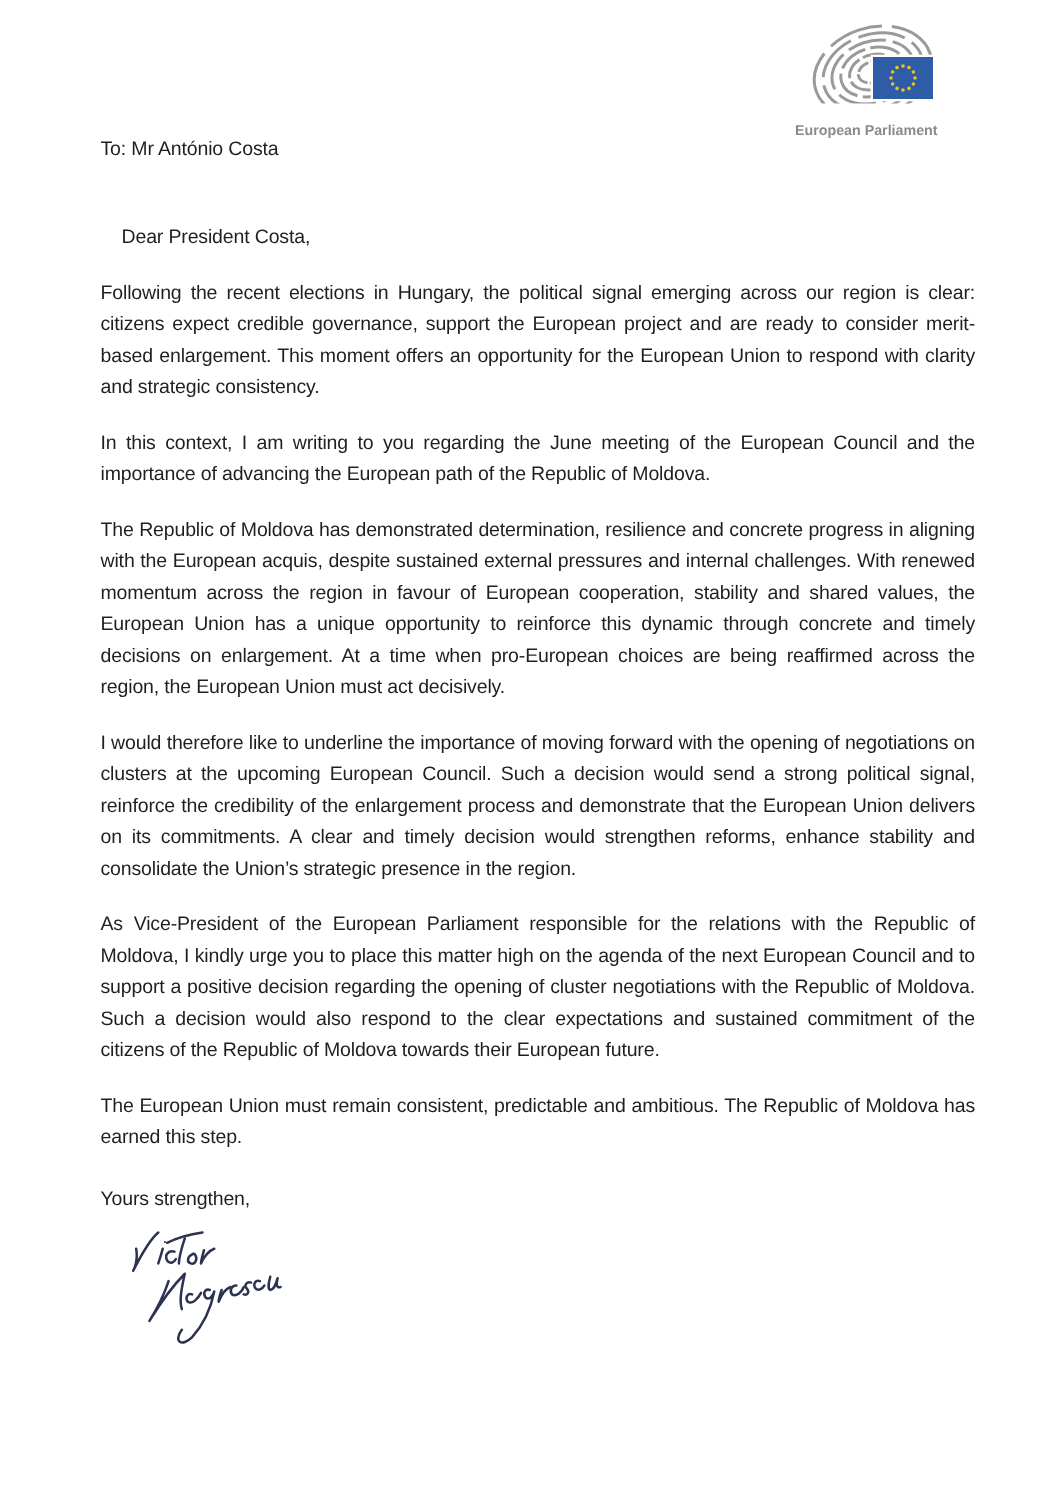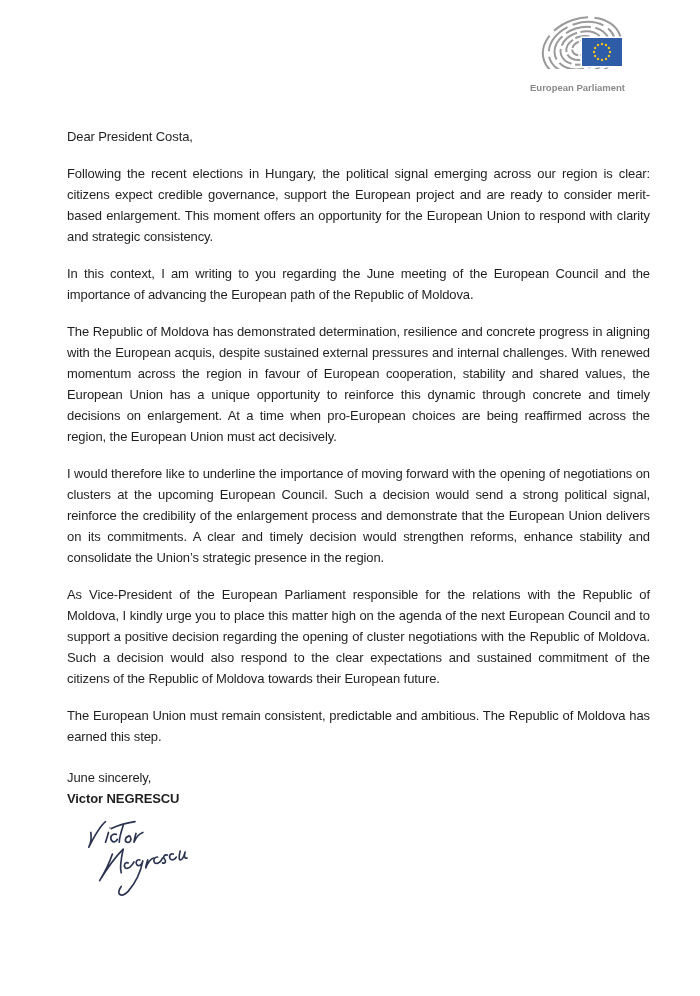--- a/index.html
+++ b/index.html
@@ -101,6 +101,7 @@
   <div class="content">
 
     <div class="recipient">
+      <div>To: Mr António Costa</div>
     </div>
 
     <div class="salutation">Dear President Costa,</div>

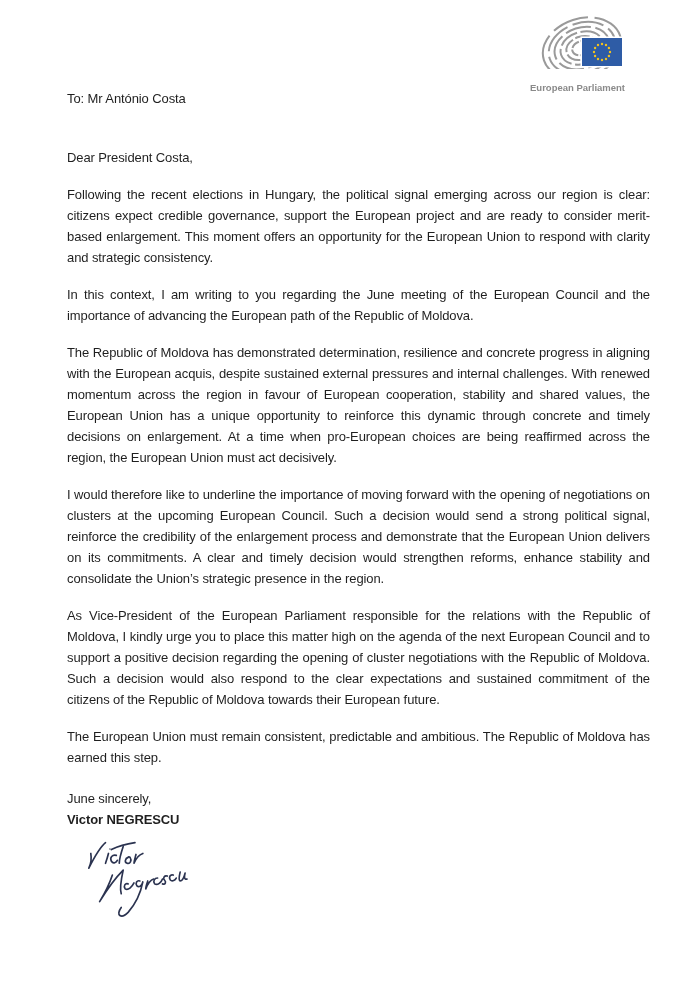--- a/index.html
+++ b/index.html
@@ -45,7 +45,7 @@
   }
   .recipient { margin: 0 0 38px 0; }
   .recipient div { white-space: nowrap; }
-  .salutation { margin: 0 0 16px 0; }
+  .salutation { margin: 0 0 16px 14px; }
   p.para {
     margin: 12px 0 16px 0;
     text-align: justify;

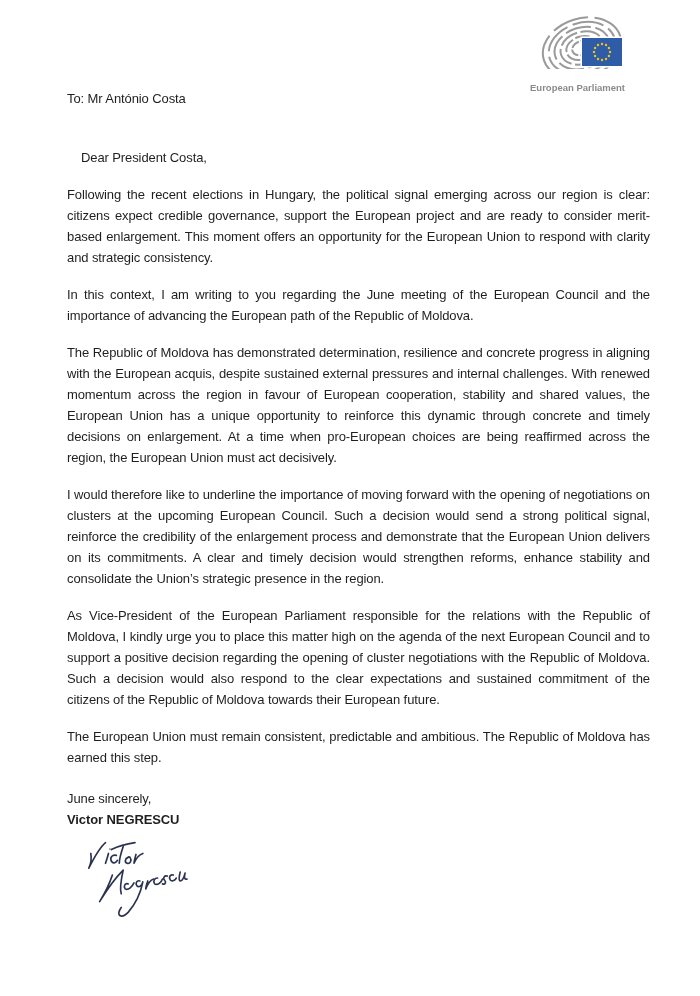--- a/index.html
+++ b/index.html
@@ -114,7 +114,7 @@
     <p class="para">The European Union must remain consistent, predictable and ambitious. The Republic of Moldova has earned this step.</p>
 
     <div class="closing">
-      <div>June sincerely,</div>
+      <div>Yours strengthen,</div>
       <div class="signer-name">Victor NEGRESCU</div>
     </div>
 

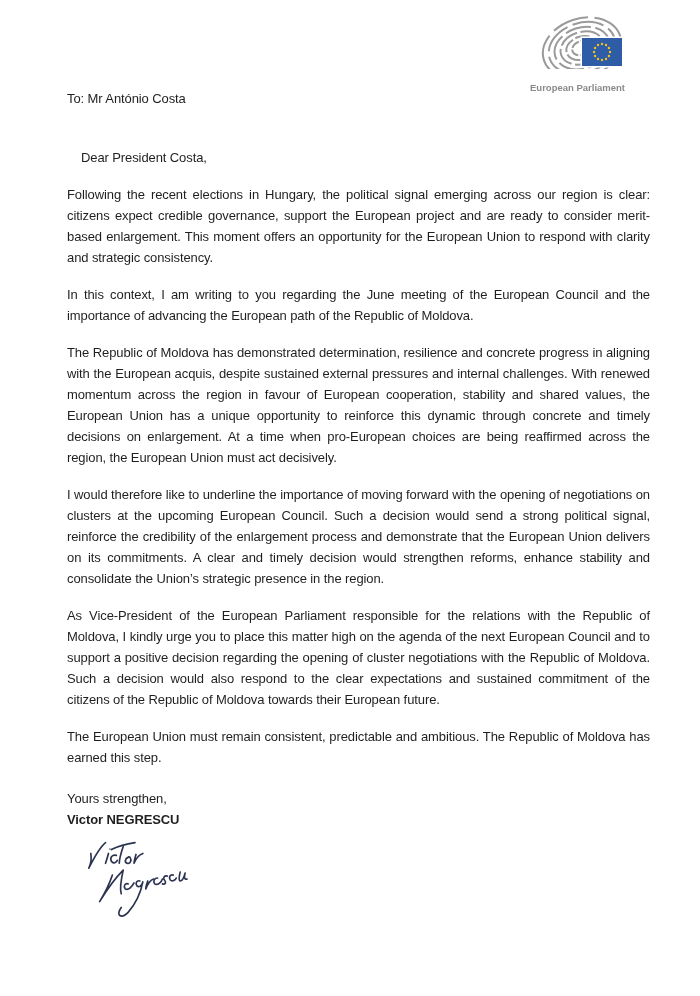--- a/index.html
+++ b/index.html
@@ -115,7 +115,6 @@
 
     <div class="closing">
       <div>Yours strengthen,</div>
-      <div class="signer-name">Victor NEGRESCU</div>
     </div>
 
     

